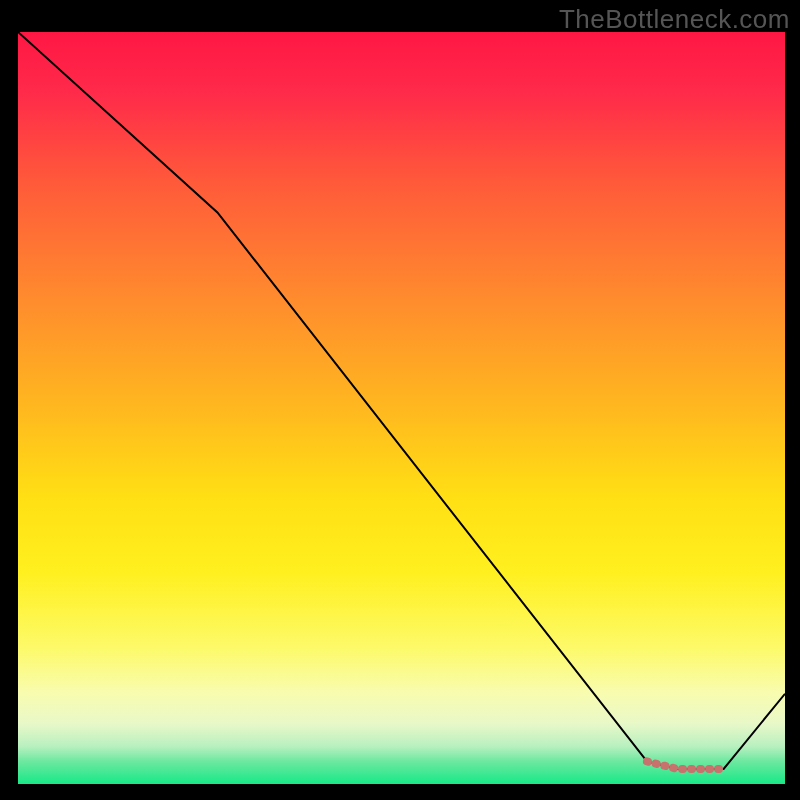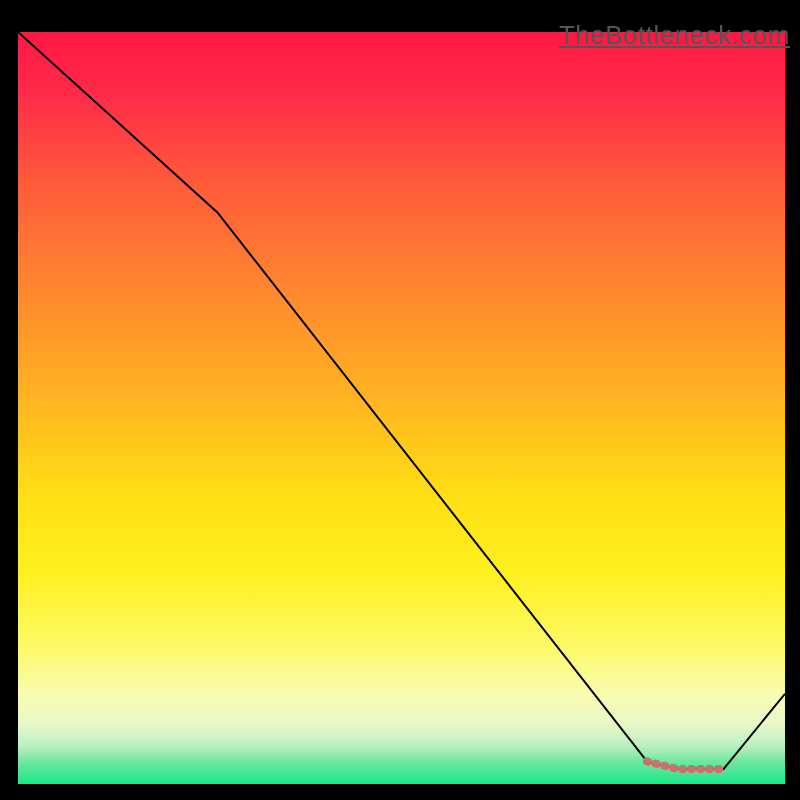--- a/index.html
+++ b/index.html
@@ -6,14 +6,13 @@
   body { width: 800px; height: 800px; background: #000; position: relative; font-family: Arial, sans-serif; }
   .watermark {
     position: absolute;
-    top: 20px;
+    top: 4px;
     right: 10px;
     color: #555;
     font-size: 26px;
     font-weight: 400;
     letter-spacing: 0.5px;
     z-index: 10;
-    text-decoration: underline;
   }
   .plot-area {
     position: absolute;

